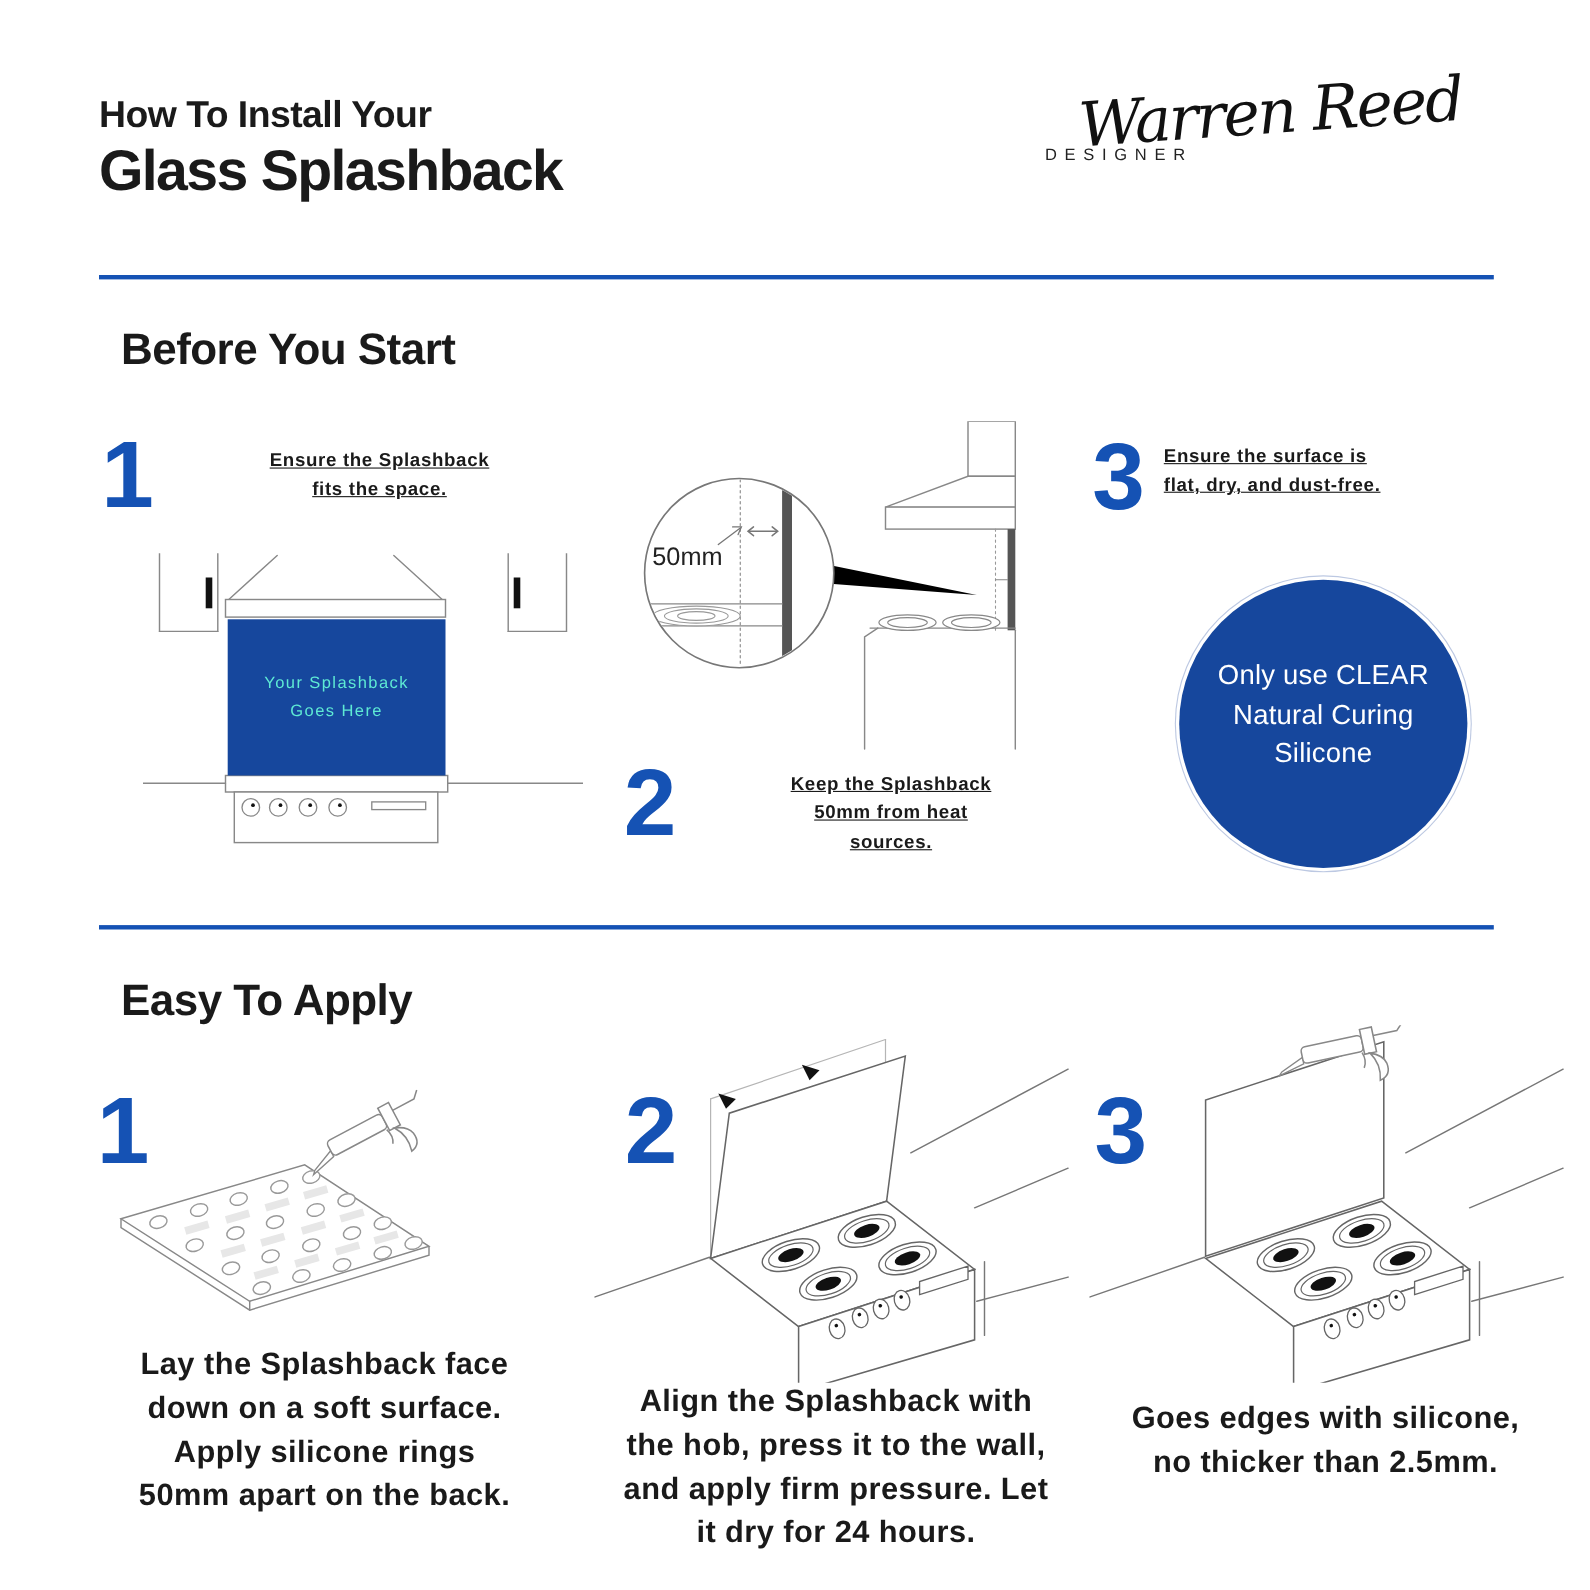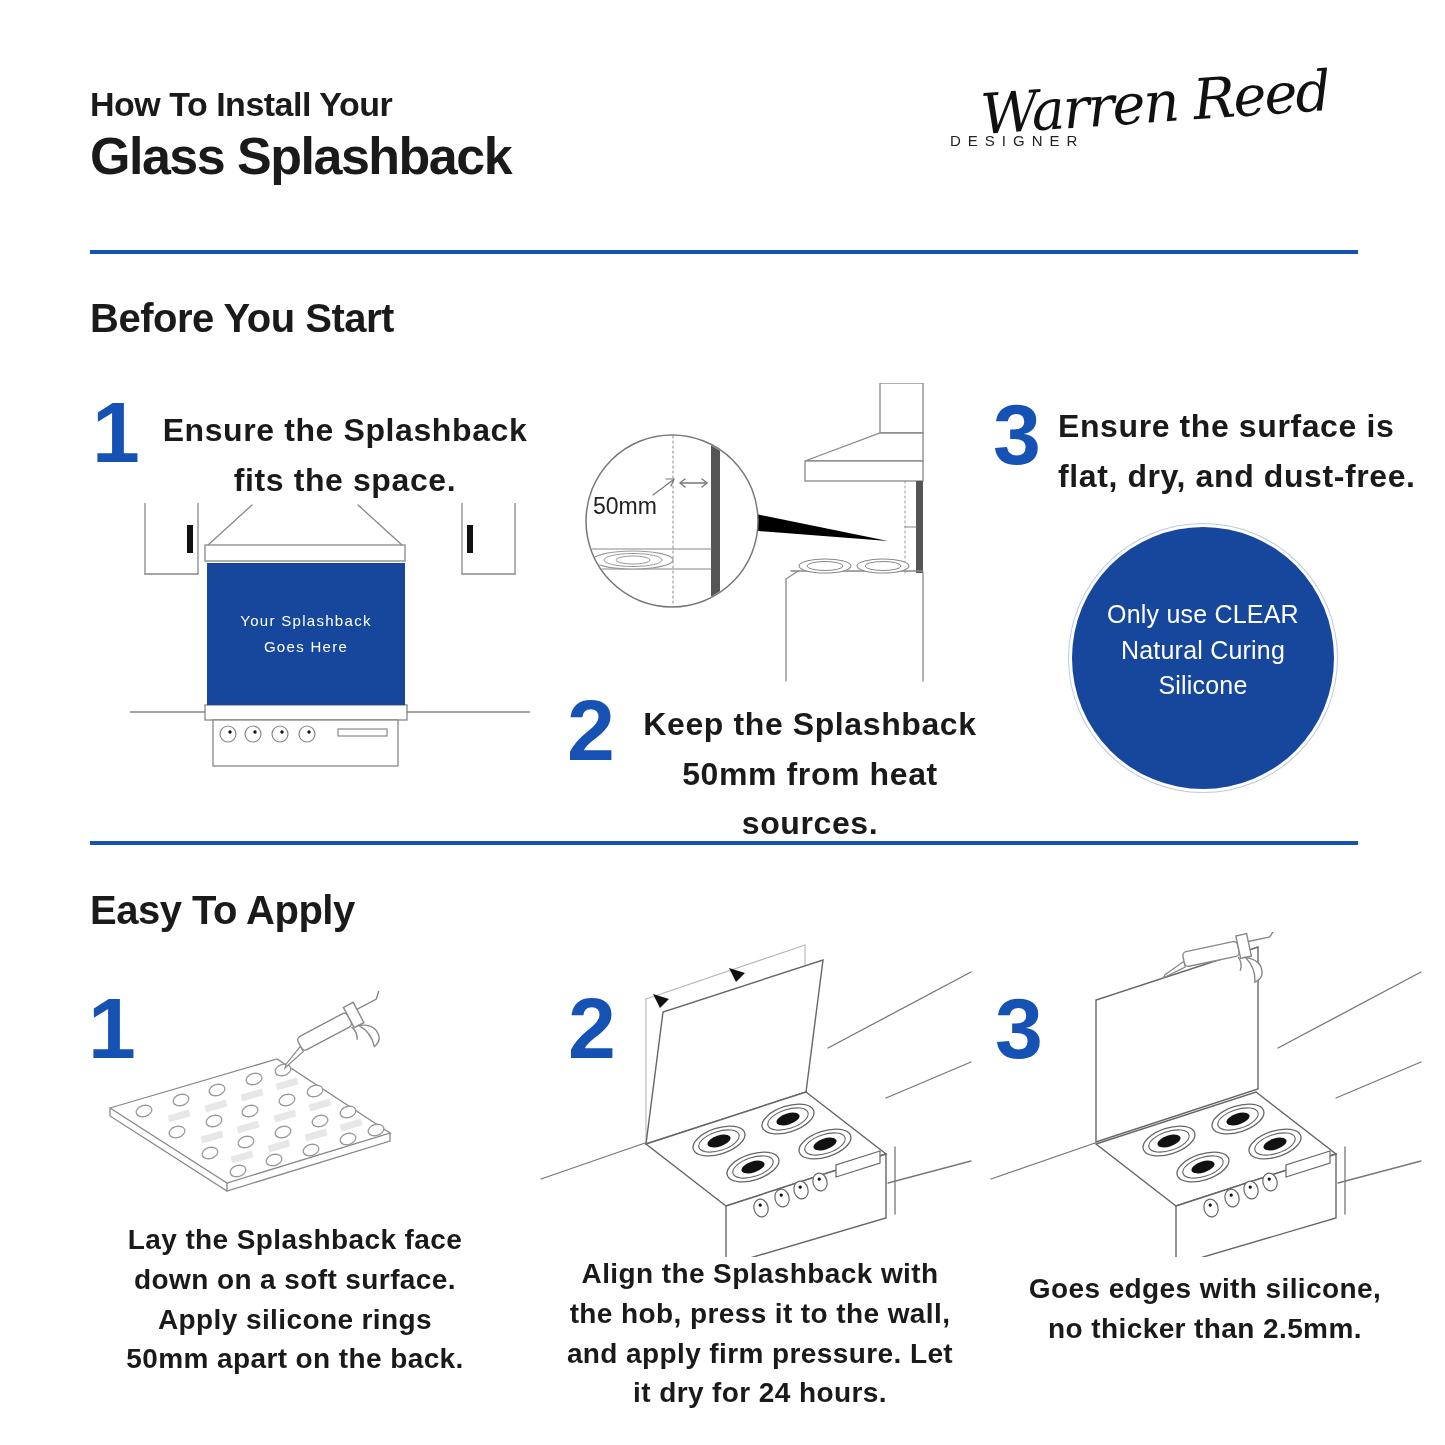--- a/index.html
+++ b/index.html
@@ -20,7 +20,7 @@
   .logo .sub{display:block;text-align:left;padding-right:48px;font-size:15px;letter-spacing:7px;
              color:#222;margin-top:-16px;}
   .divider{left:90px;width:1268px;height:4px;background:var(--accent-blue);}
-  .h2{font-size:40px;font-weight:bold;letter-spacing:-0.5px;line-height:1.1;}
+  .h2{font-size:40px;font-weight:bold;letter-spacing:-0.5px;line-height:1.1;margin-left:20px;}
   .num{font-size:86px;font-weight:bold;color:var(--accent-blue);line-height:0.95;}
   .steptext{font-size:32px;font-weight:bold;letter-spacing:0.6px;line-height:1.55;}
   .center{text-align:center;}

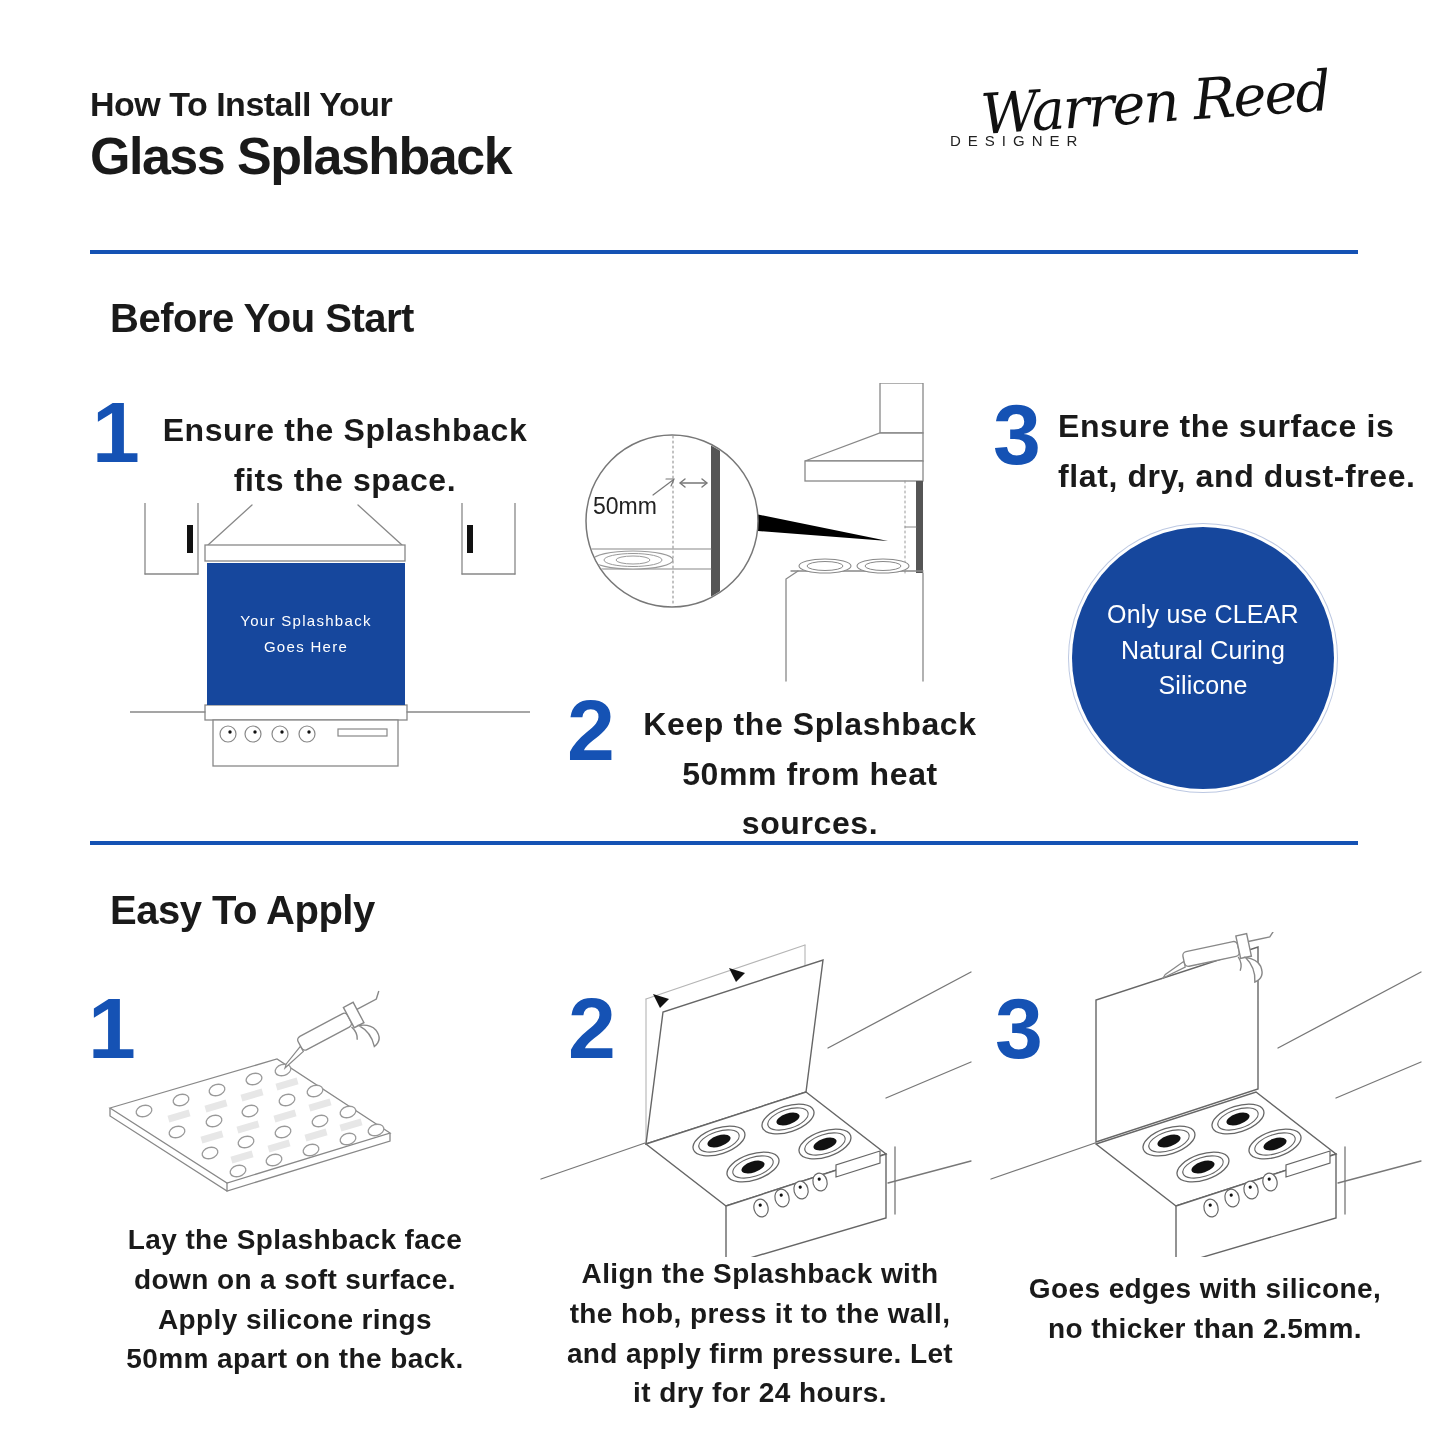--- a/index.html
+++ b/index.html
@@ -22,7 +22,7 @@
   .divider{left:90px;width:1268px;height:4px;background:var(--accent-blue);}
   .h2{font-size:40px;font-weight:bold;letter-spacing:-0.5px;line-height:1.1;margin-left:20px;}
   .num{font-size:86px;font-weight:bold;color:var(--accent-blue);line-height:0.95;}
-  .steptext{font-size:32px;font-weight:bold;letter-spacing:0.6px;line-height:1.55;}
+  .steptext{font-size:17px;font-weight:bold;letter-spacing:0.6px;line-height:1.55;text-decoration:underline;}
   .center{text-align:center;}
   .caption{font-size:28px;font-weight:bold;letter-spacing:0.4px;line-height:1.42;text-align:center;}
   .bluepanel{background:var(--panel-blue);color:#ffffff;display:flex;align-items:center;justify-content:center;

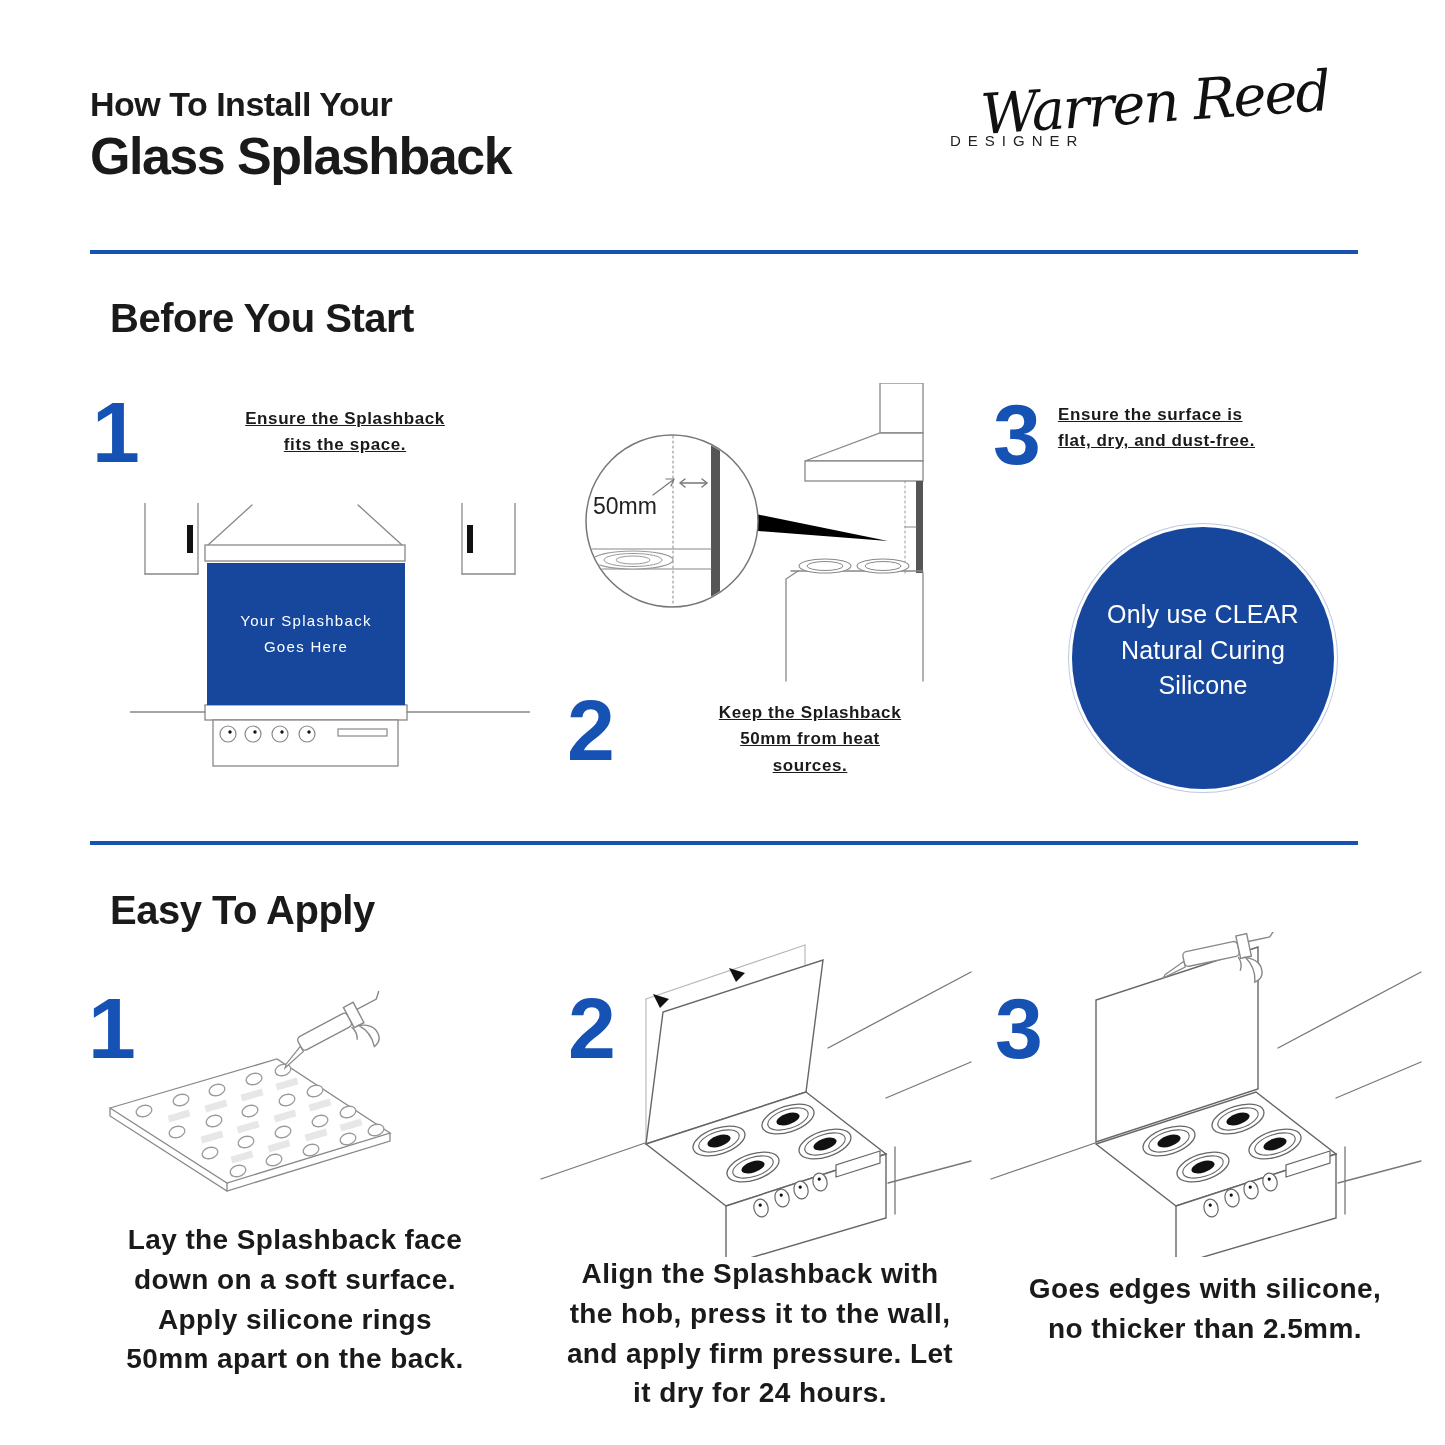--- a/index.html
+++ b/index.html
@@ -25,7 +25,7 @@
   .steptext{font-size:17px;font-weight:bold;letter-spacing:0.6px;line-height:1.55;text-decoration:underline;}
   .center{text-align:center;}
   .caption{font-size:28px;font-weight:bold;letter-spacing:0.4px;line-height:1.42;text-align:center;}
-  .bluepanel{background:var(--panel-blue);color:#ffffff;display:flex;align-items:center;justify-content:center;
+  .bluepanel{background:var(--panel-blue);color:#5eead4;display:flex;align-items:center;justify-content:center;
              text-align:center;font-size:15px;letter-spacing:1.3px;line-height:1.75;}
   .badge{background:var(--panel-blue);border-radius:50%;color:#fff;text-align:center;
          font-size:25px;line-height:1.42;letter-spacing:0.2px;padding-top:70px;box-sizing:border-box;

